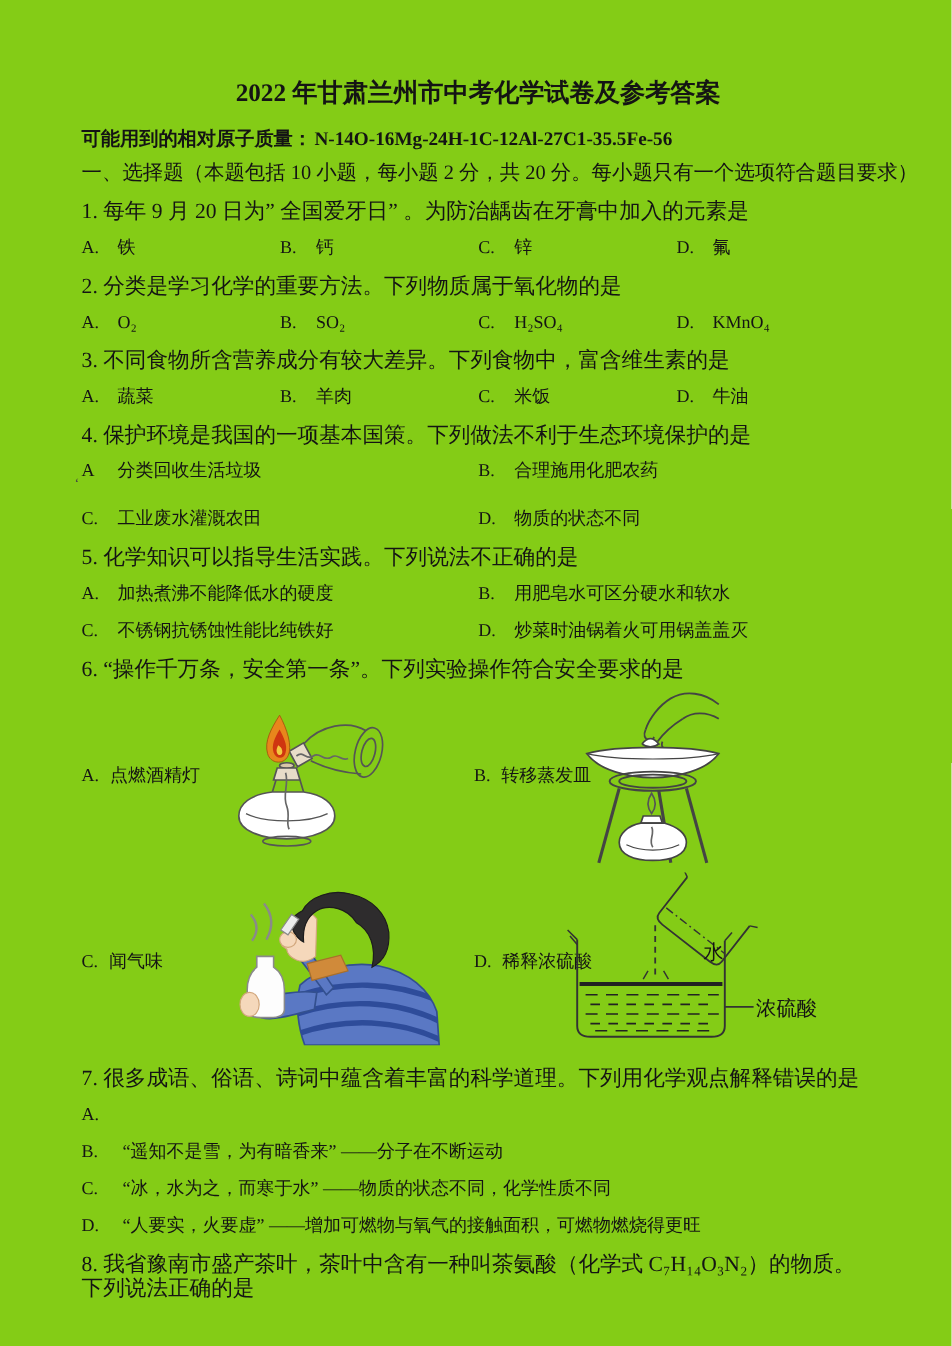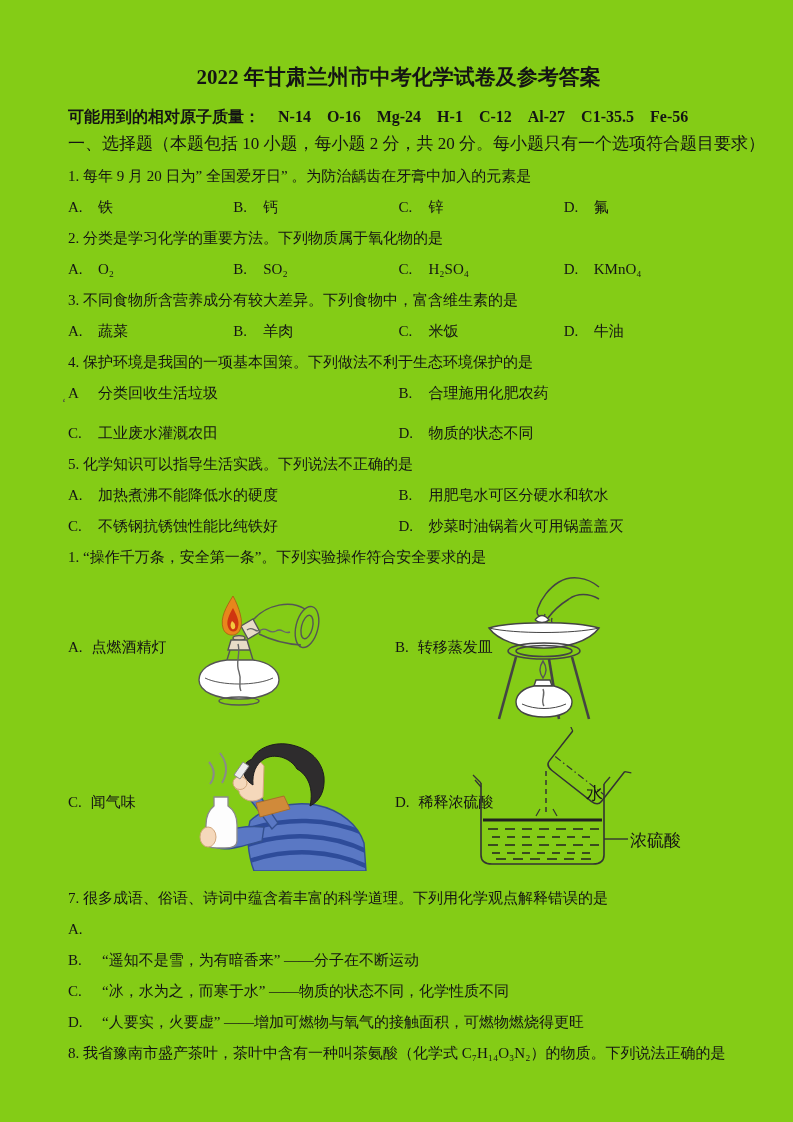--- a/index.html
+++ b/index.html
@@ -24,7 +24,7 @@
   .masses {
     display:flex;
     align-items:baseline;
-    gap:16px;
+    gap:0;
     font-size:16px;
     font-weight:bold;
     line-height:22px;

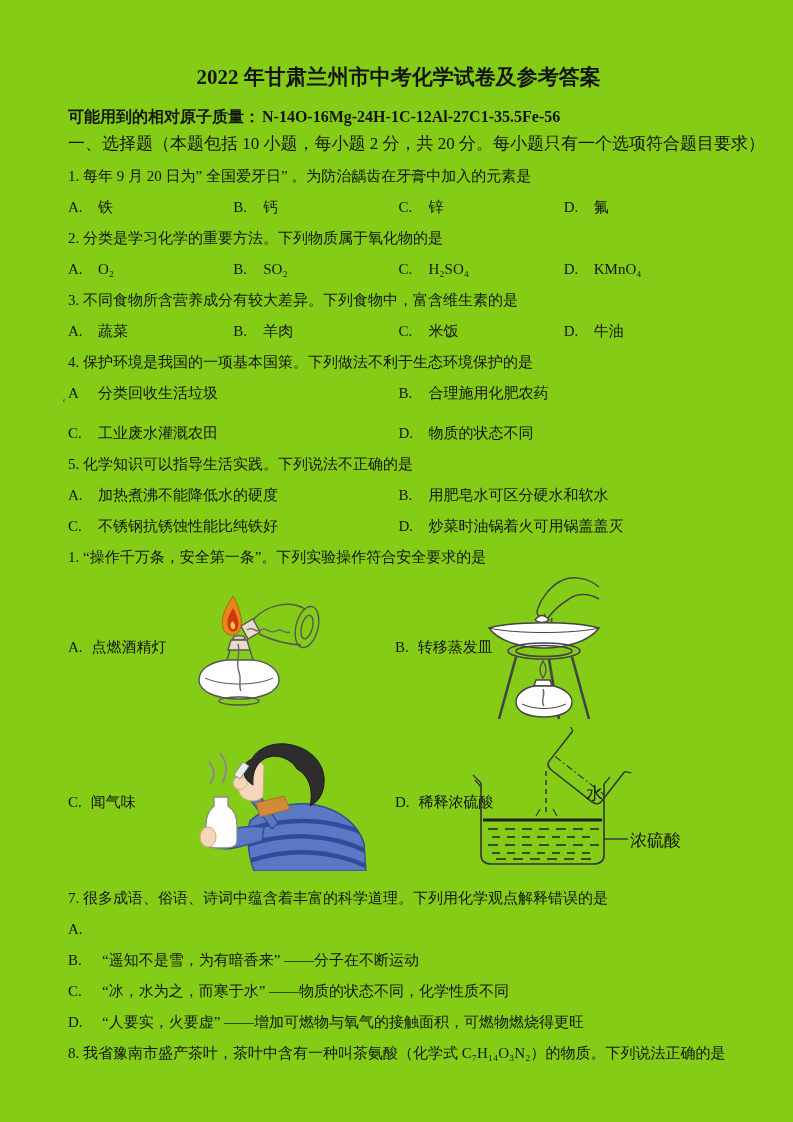--- a/index.html
+++ b/index.html
@@ -40,7 +40,7 @@
     white-space:nowrap;
   }
   .stem {
-    font-size:15px;
+    font-size:18px;
     line-height:20px;
     margin-top:11px;
     white-space:pre-wrap;

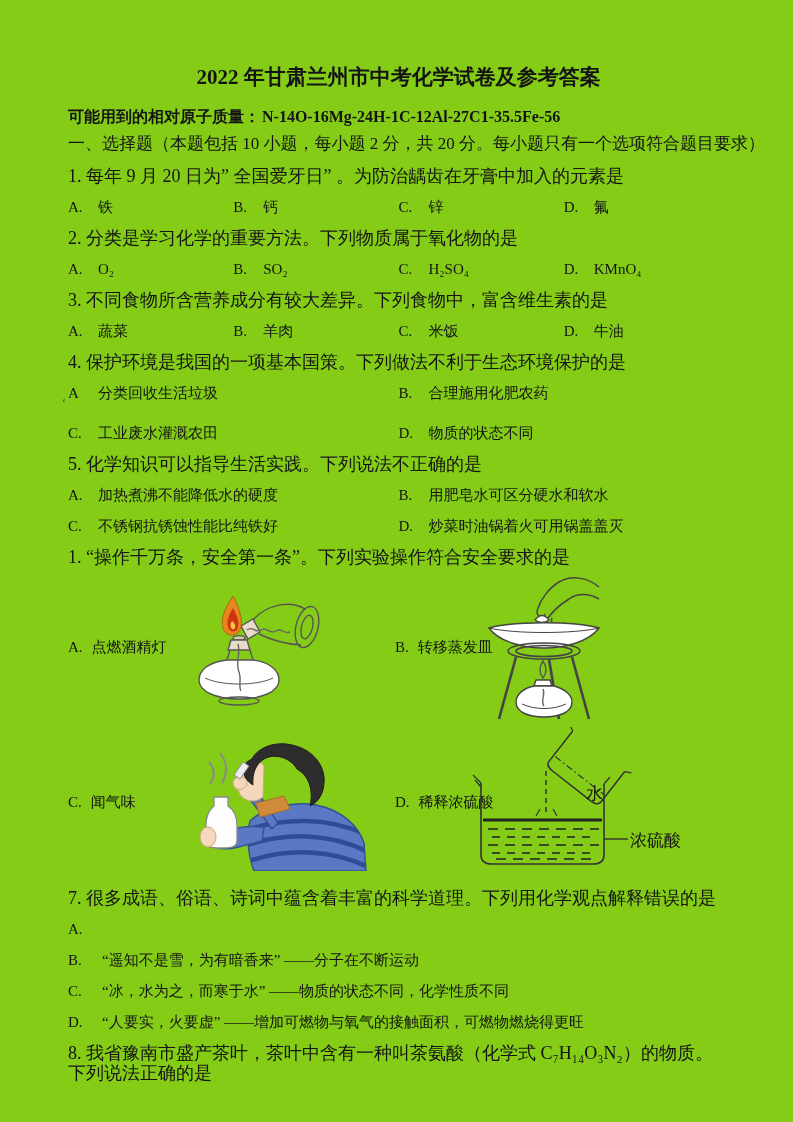--- a/index.html
+++ b/index.html
@@ -226,7 +226,7 @@
       </div>
   </div>
 
-  <div class="stem">1. “操作千万条，安全第一条”。下列实验操作符合安全要求的是</div>
+  <div class="stem">6. “操作千万条，安全第一条”。下列实验操作符合安全要求的是</div>
 
   <div class="figrow">
 

